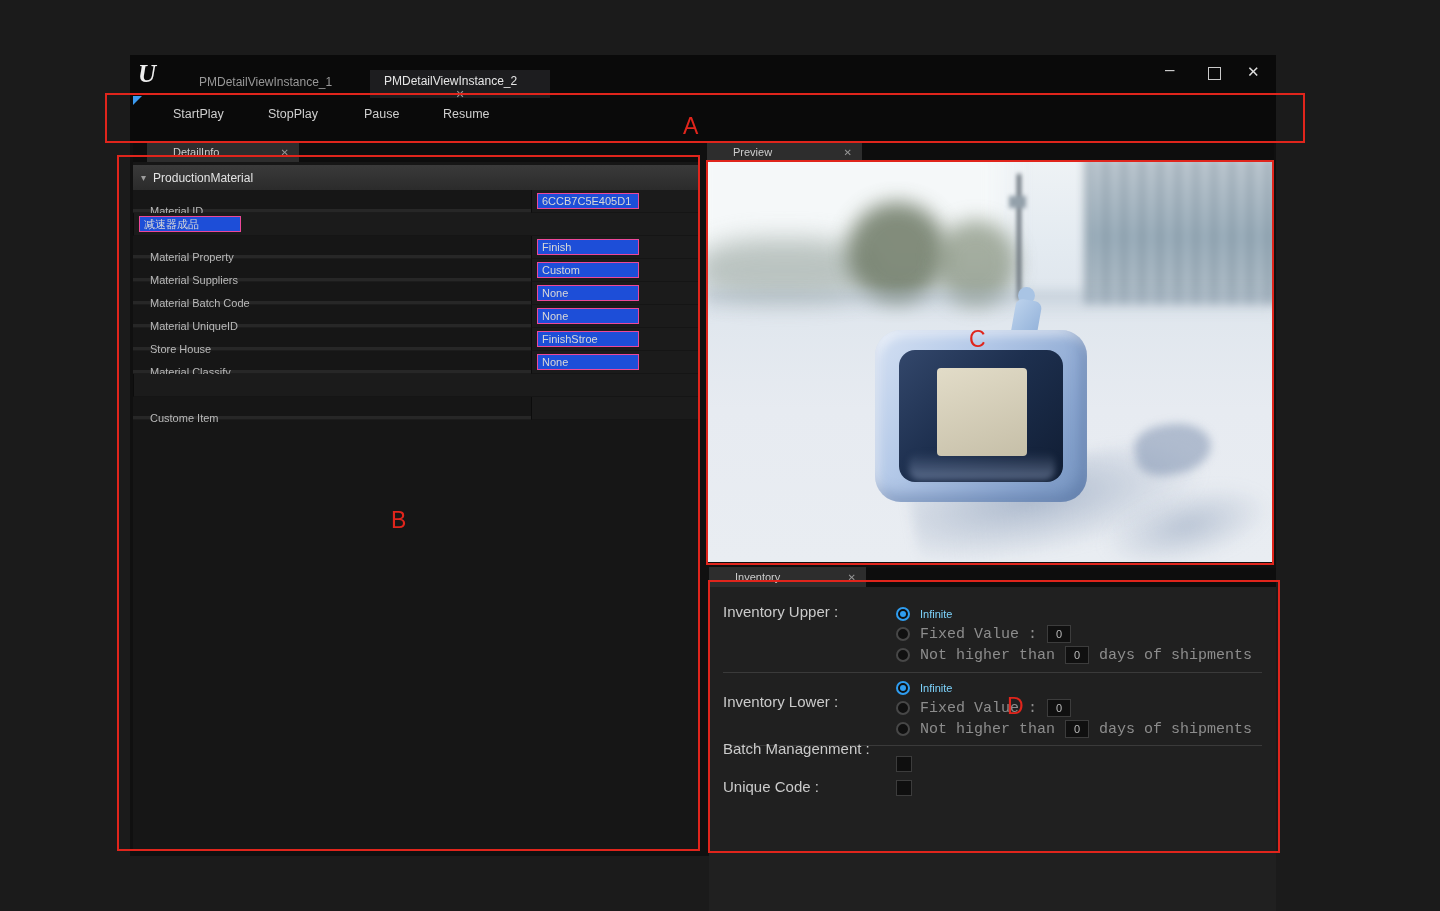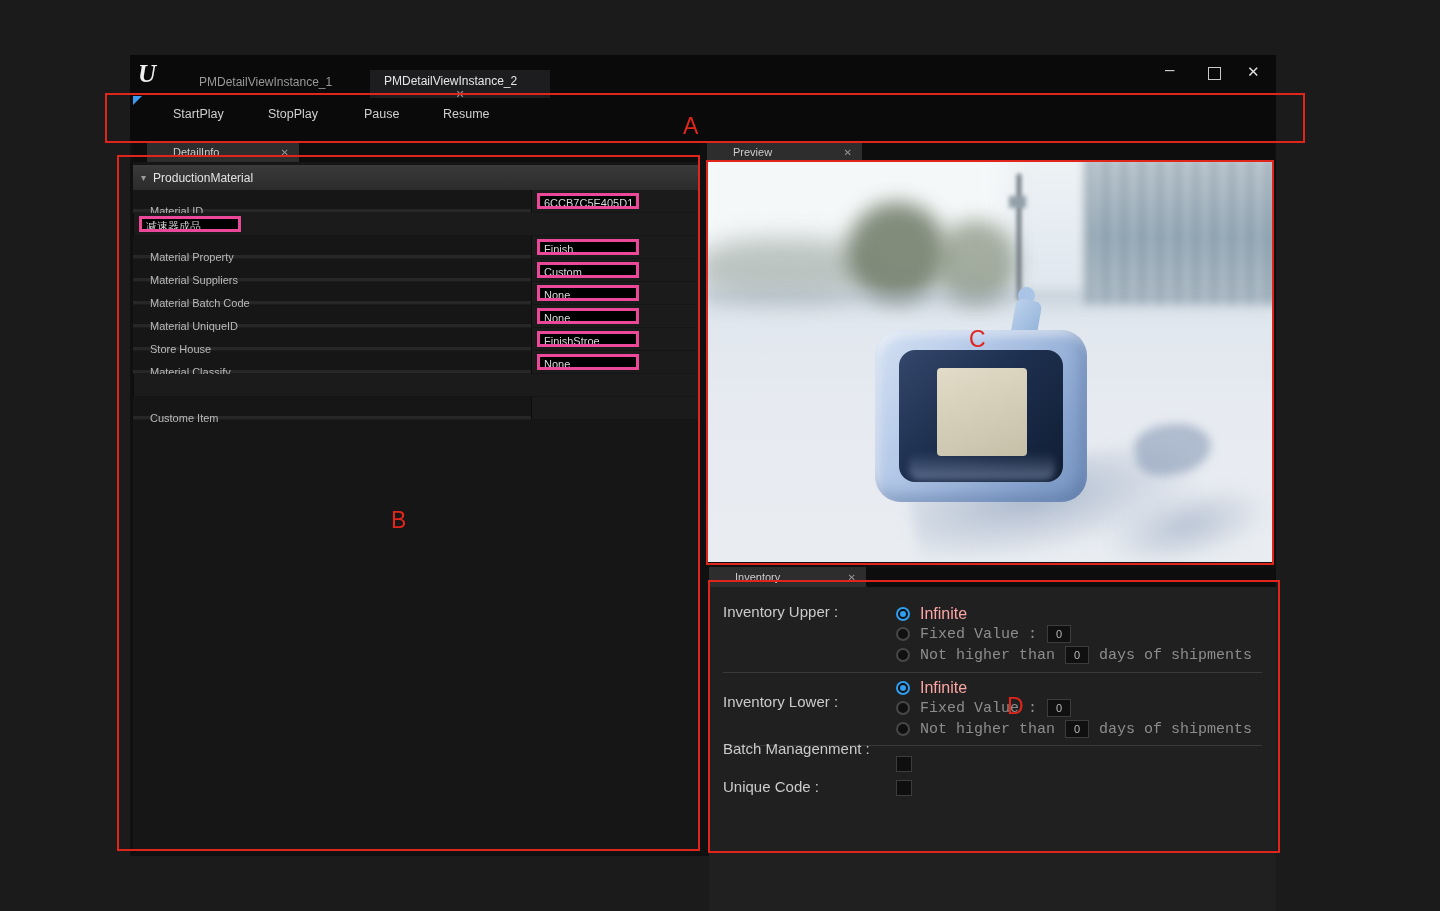--- a/index.html
+++ b/index.html
@@ -46,7 +46,7 @@
                    color:#b9b9b9;font-size:11px;margin-top:19px;}
   .prop-value-cell{flex:1;background:#1b1b1b;border-bottom:1px solid #151515;
                    border-left:1px solid #0c0c0c;display:flex;align-items:center;padding-left:5px;}
-  .textfield{width:102px;height:16px;background:#000000;border:3px solid #ec4899;
+  .textfield{width:102px;height:16px;background:#1d4ed8;border:1px solid #ec4899;
              color:#d8d8d8;font-size:11px;line-height:14px;padding:0 4px;box-sizing:border-box;
              white-space:nowrap;overflow:hidden;}
 

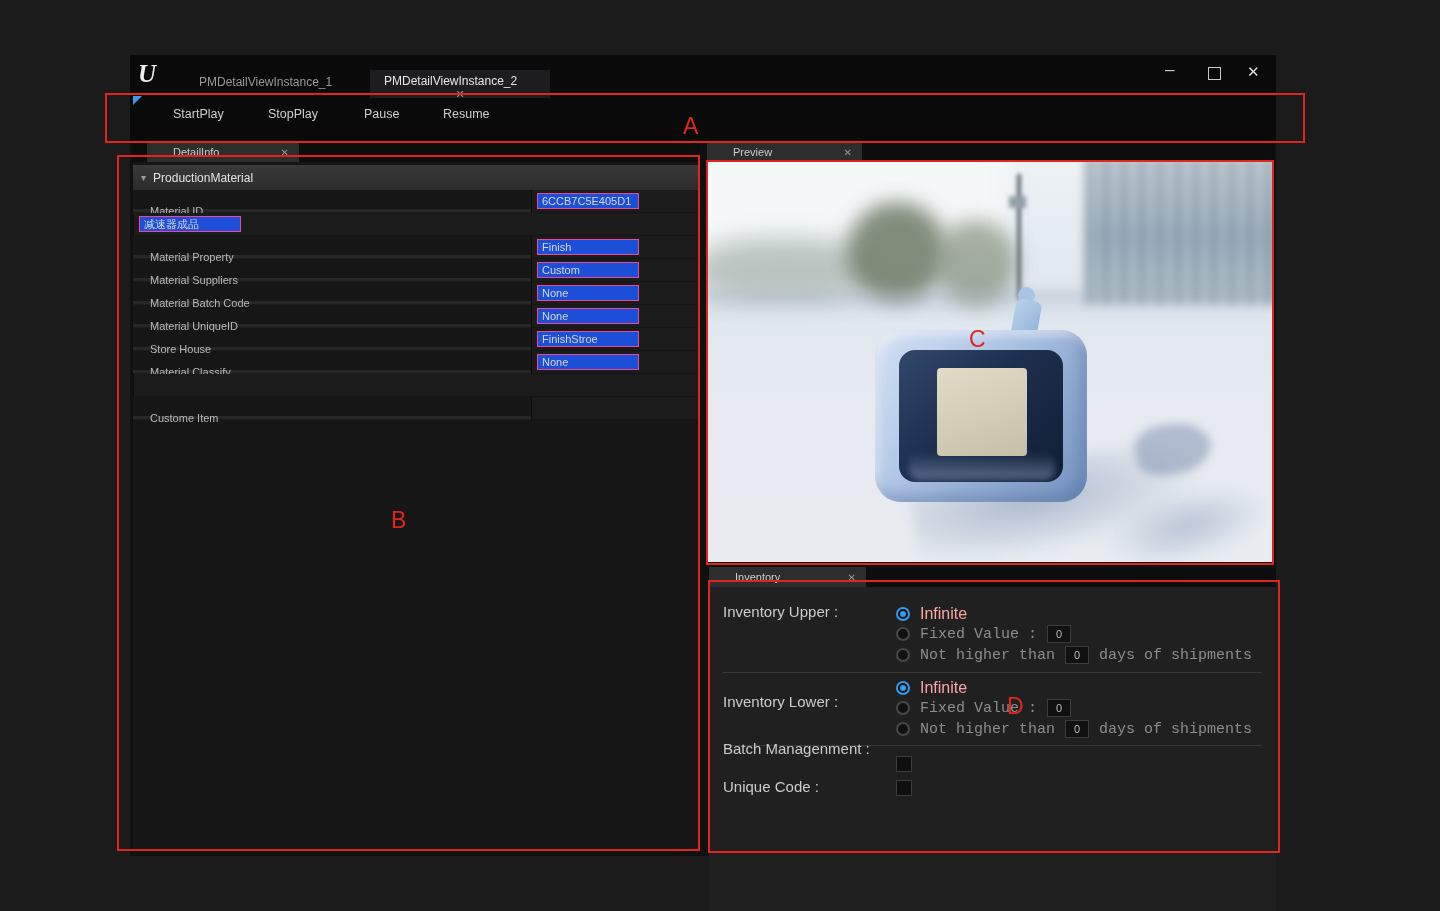--- a/index.html
+++ b/index.html
@@ -99,7 +99,7 @@
   .radio.sel{border-color:#2f9df0;}
   .radio.sel::after{content:"";position:absolute;left:2px;top:2px;width:6px;height:6px;
                     border-radius:50%;background:#2f9df0;}
-  .opt-main{font-size:16px;color:#fca5a5;}
+  .opt-main{font-size:11px;color:#7dd3fc;}
   .opt-dim{font-size:15px;color:#8d8d8d;font-family:Liberation Mono, monospace;}
   .numbox{min-width:18px;height:16px;background:#101010;border:1px solid #3c3c3c;color:#b9b9b9;
           font-size:11px;display:flex;align-items:center;justify-content:center;padding:0 2px;}

